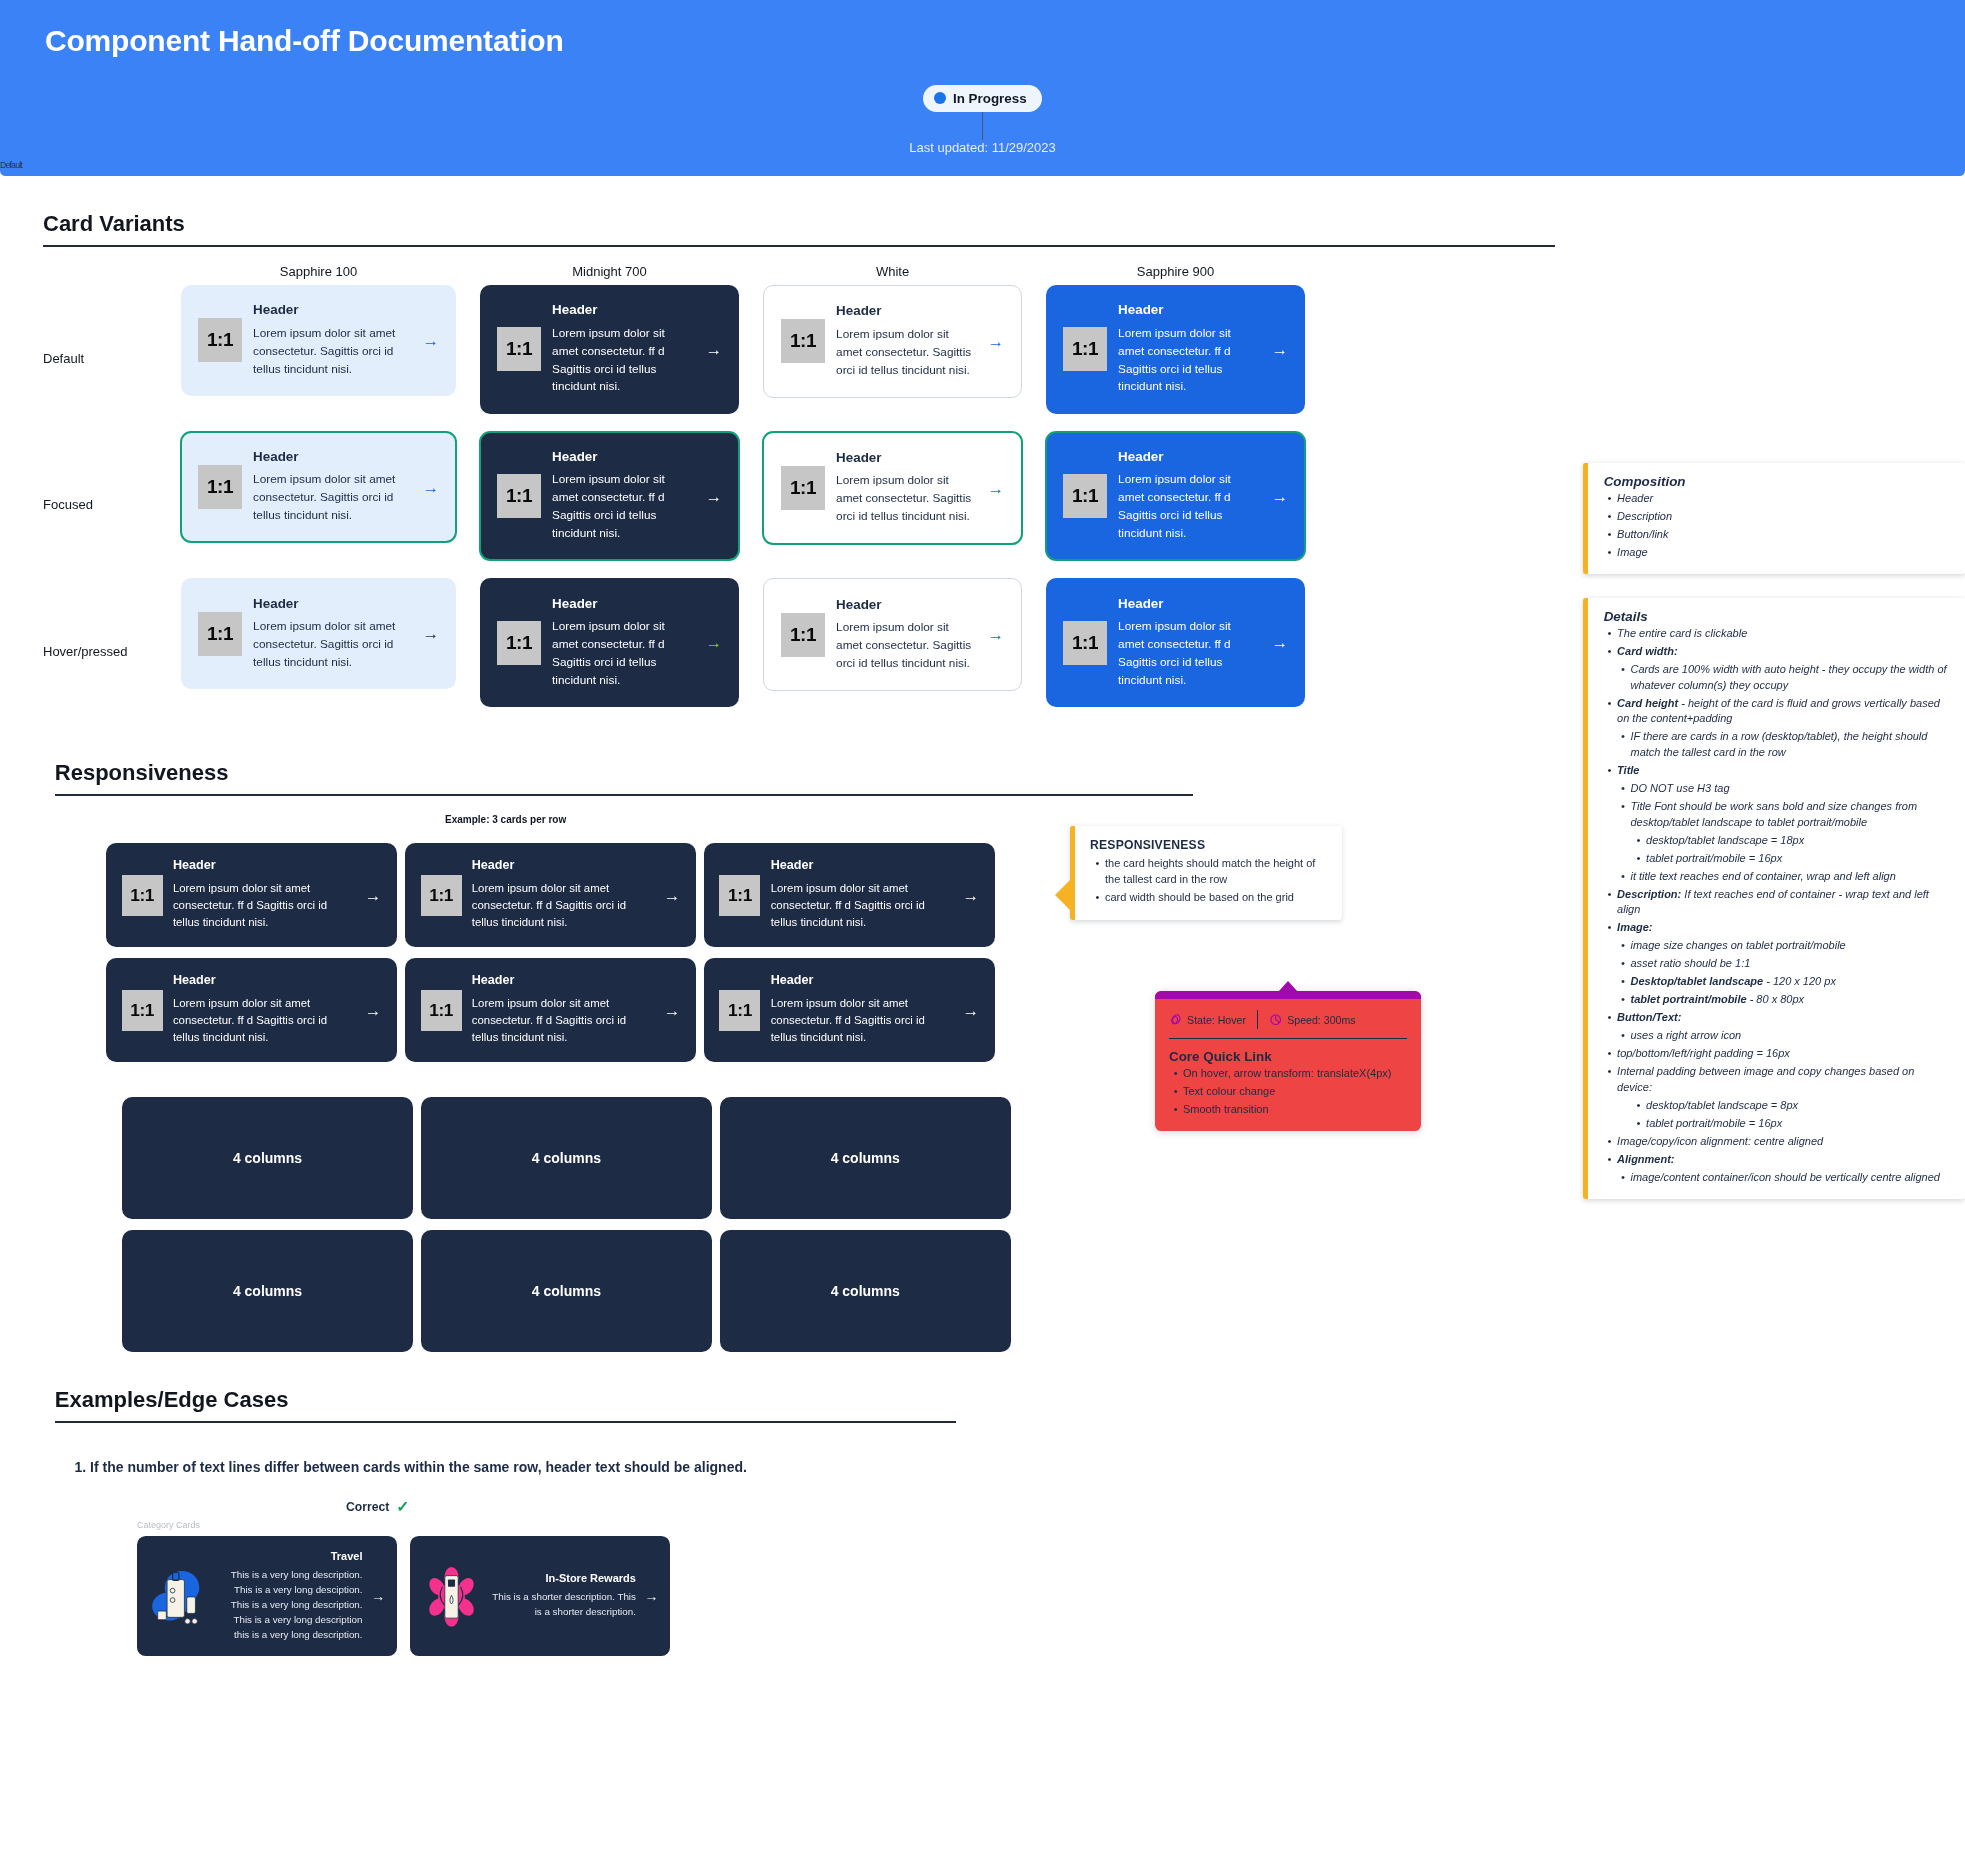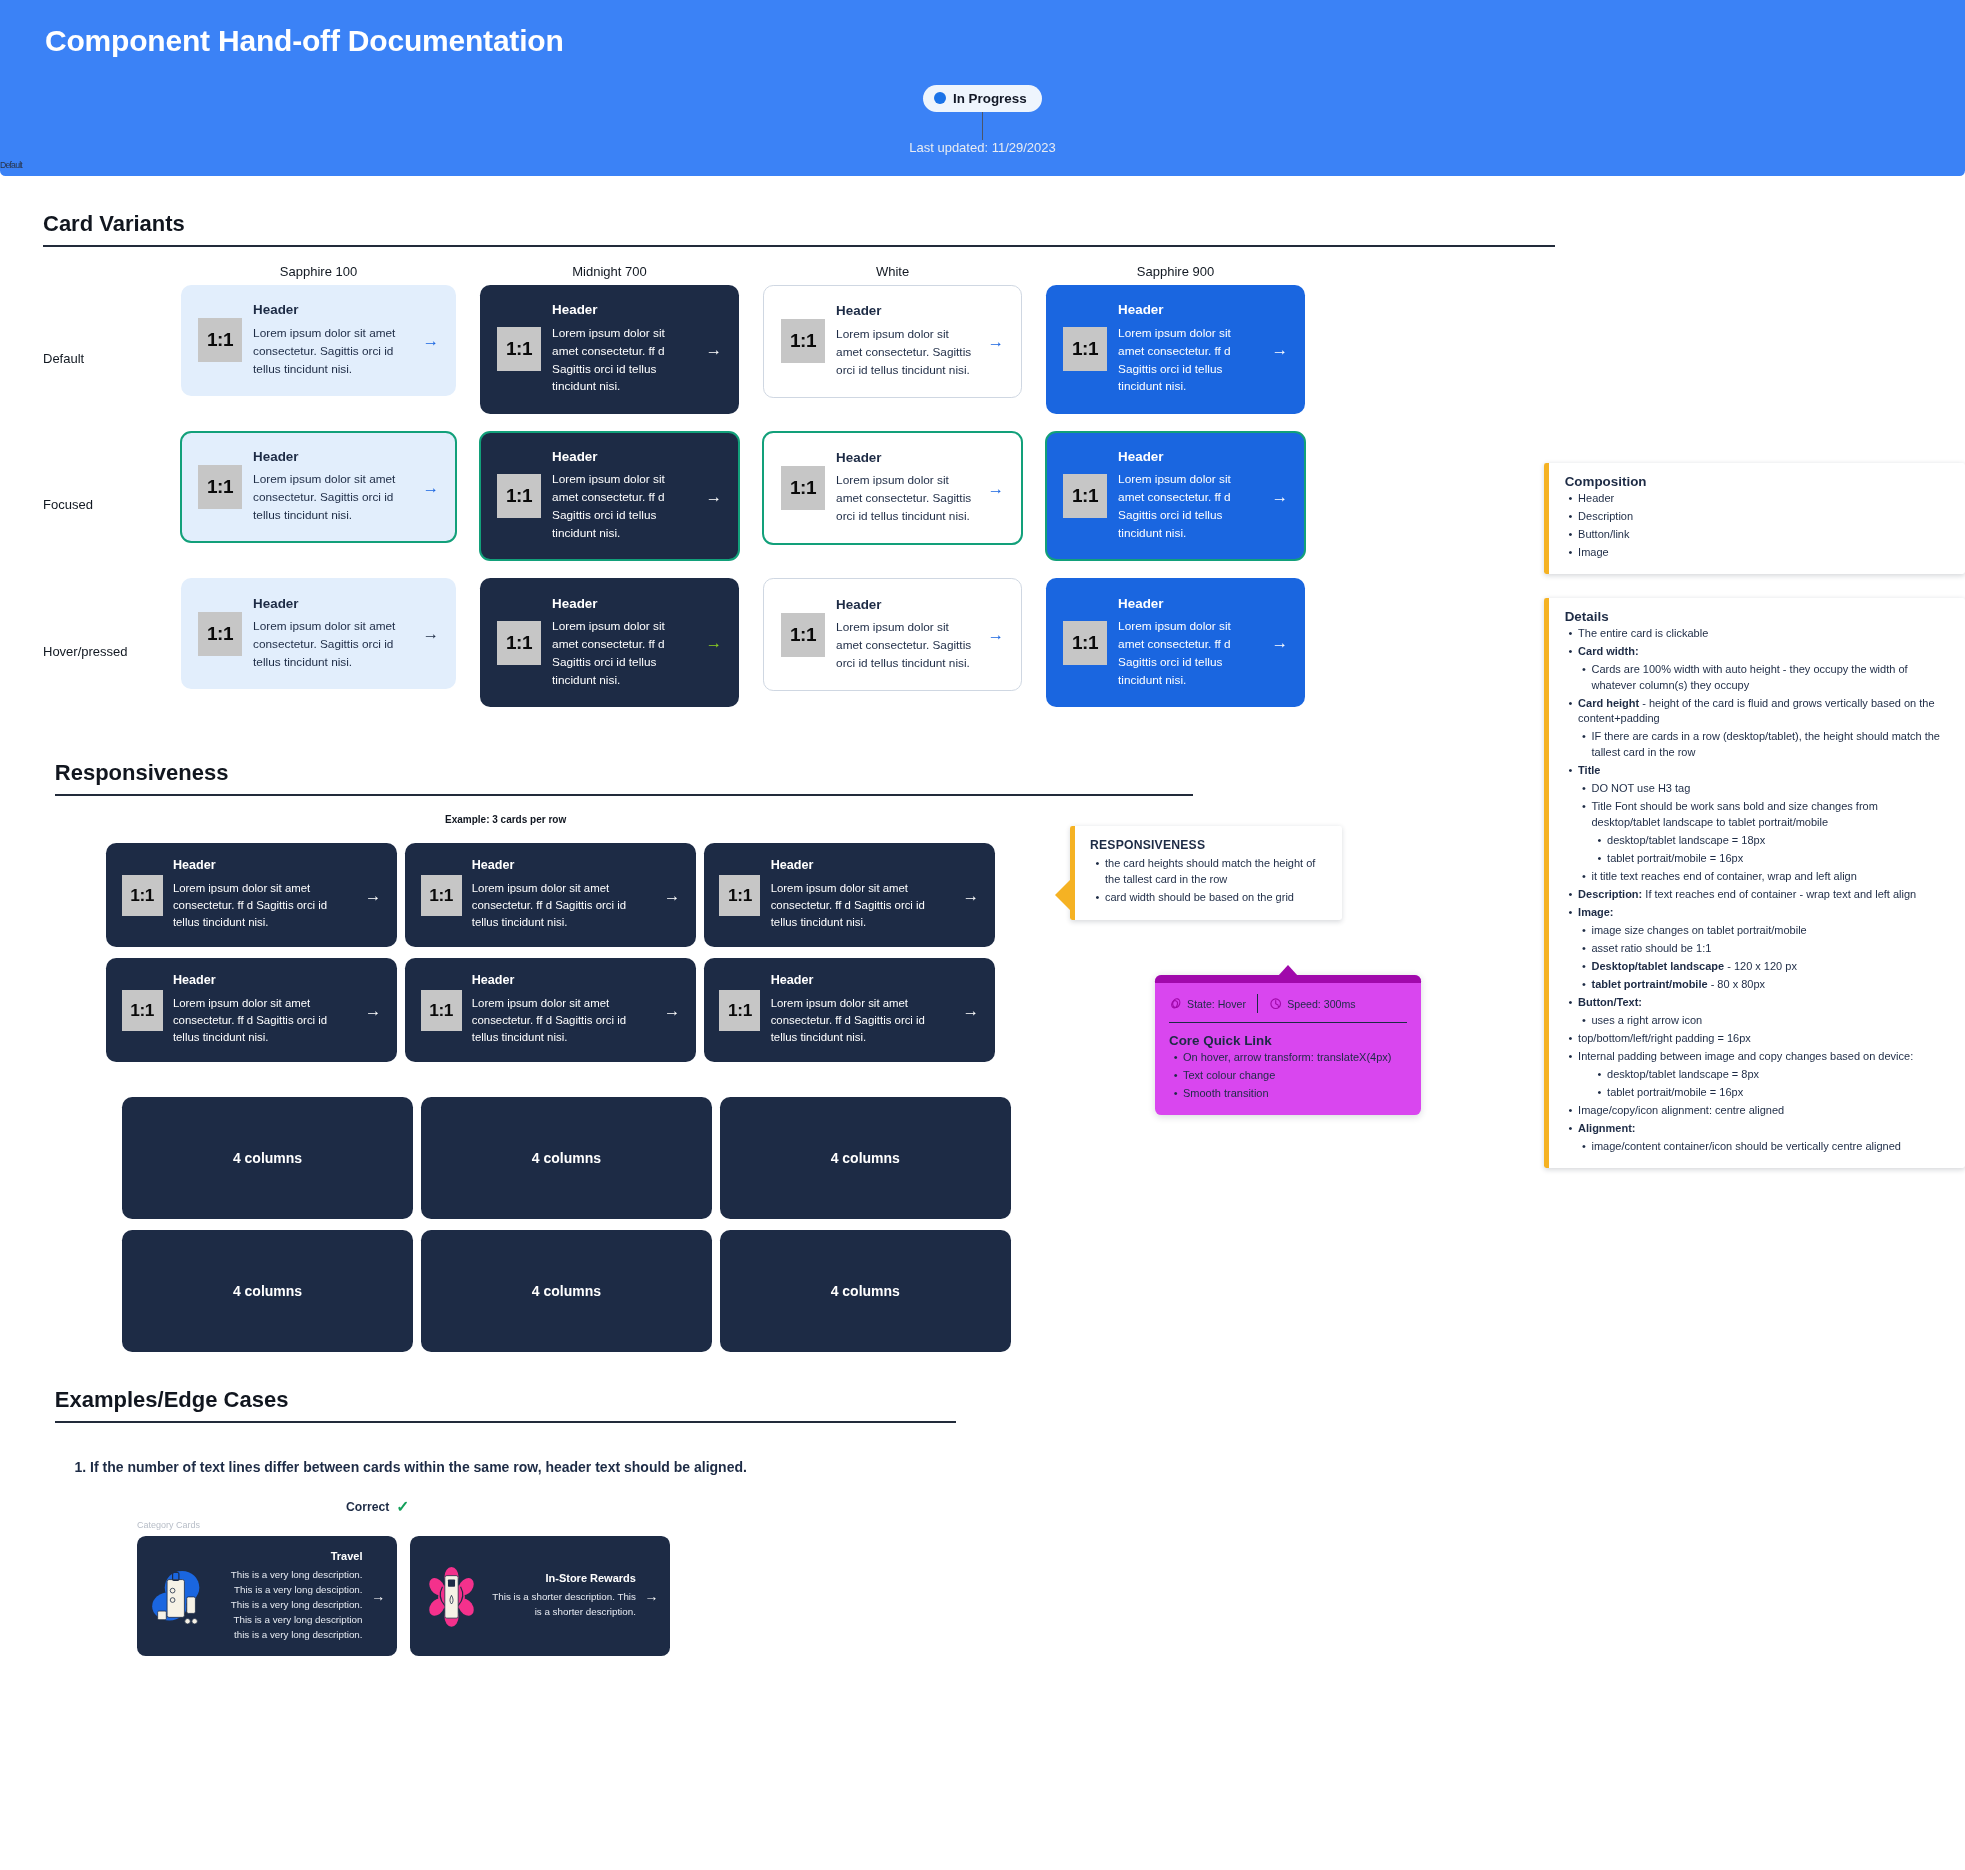--- a/index.html
+++ b/index.html
@@ -127,7 +127,7 @@
 
   
   .side-panels {
-    position: absolute; right: 0px; top: 252px; width: 421px;
+    position: absolute; right: 0px; top: 252px; width: 382px; font-style: italic;
   }
   .panel {
     background: #ffffff;

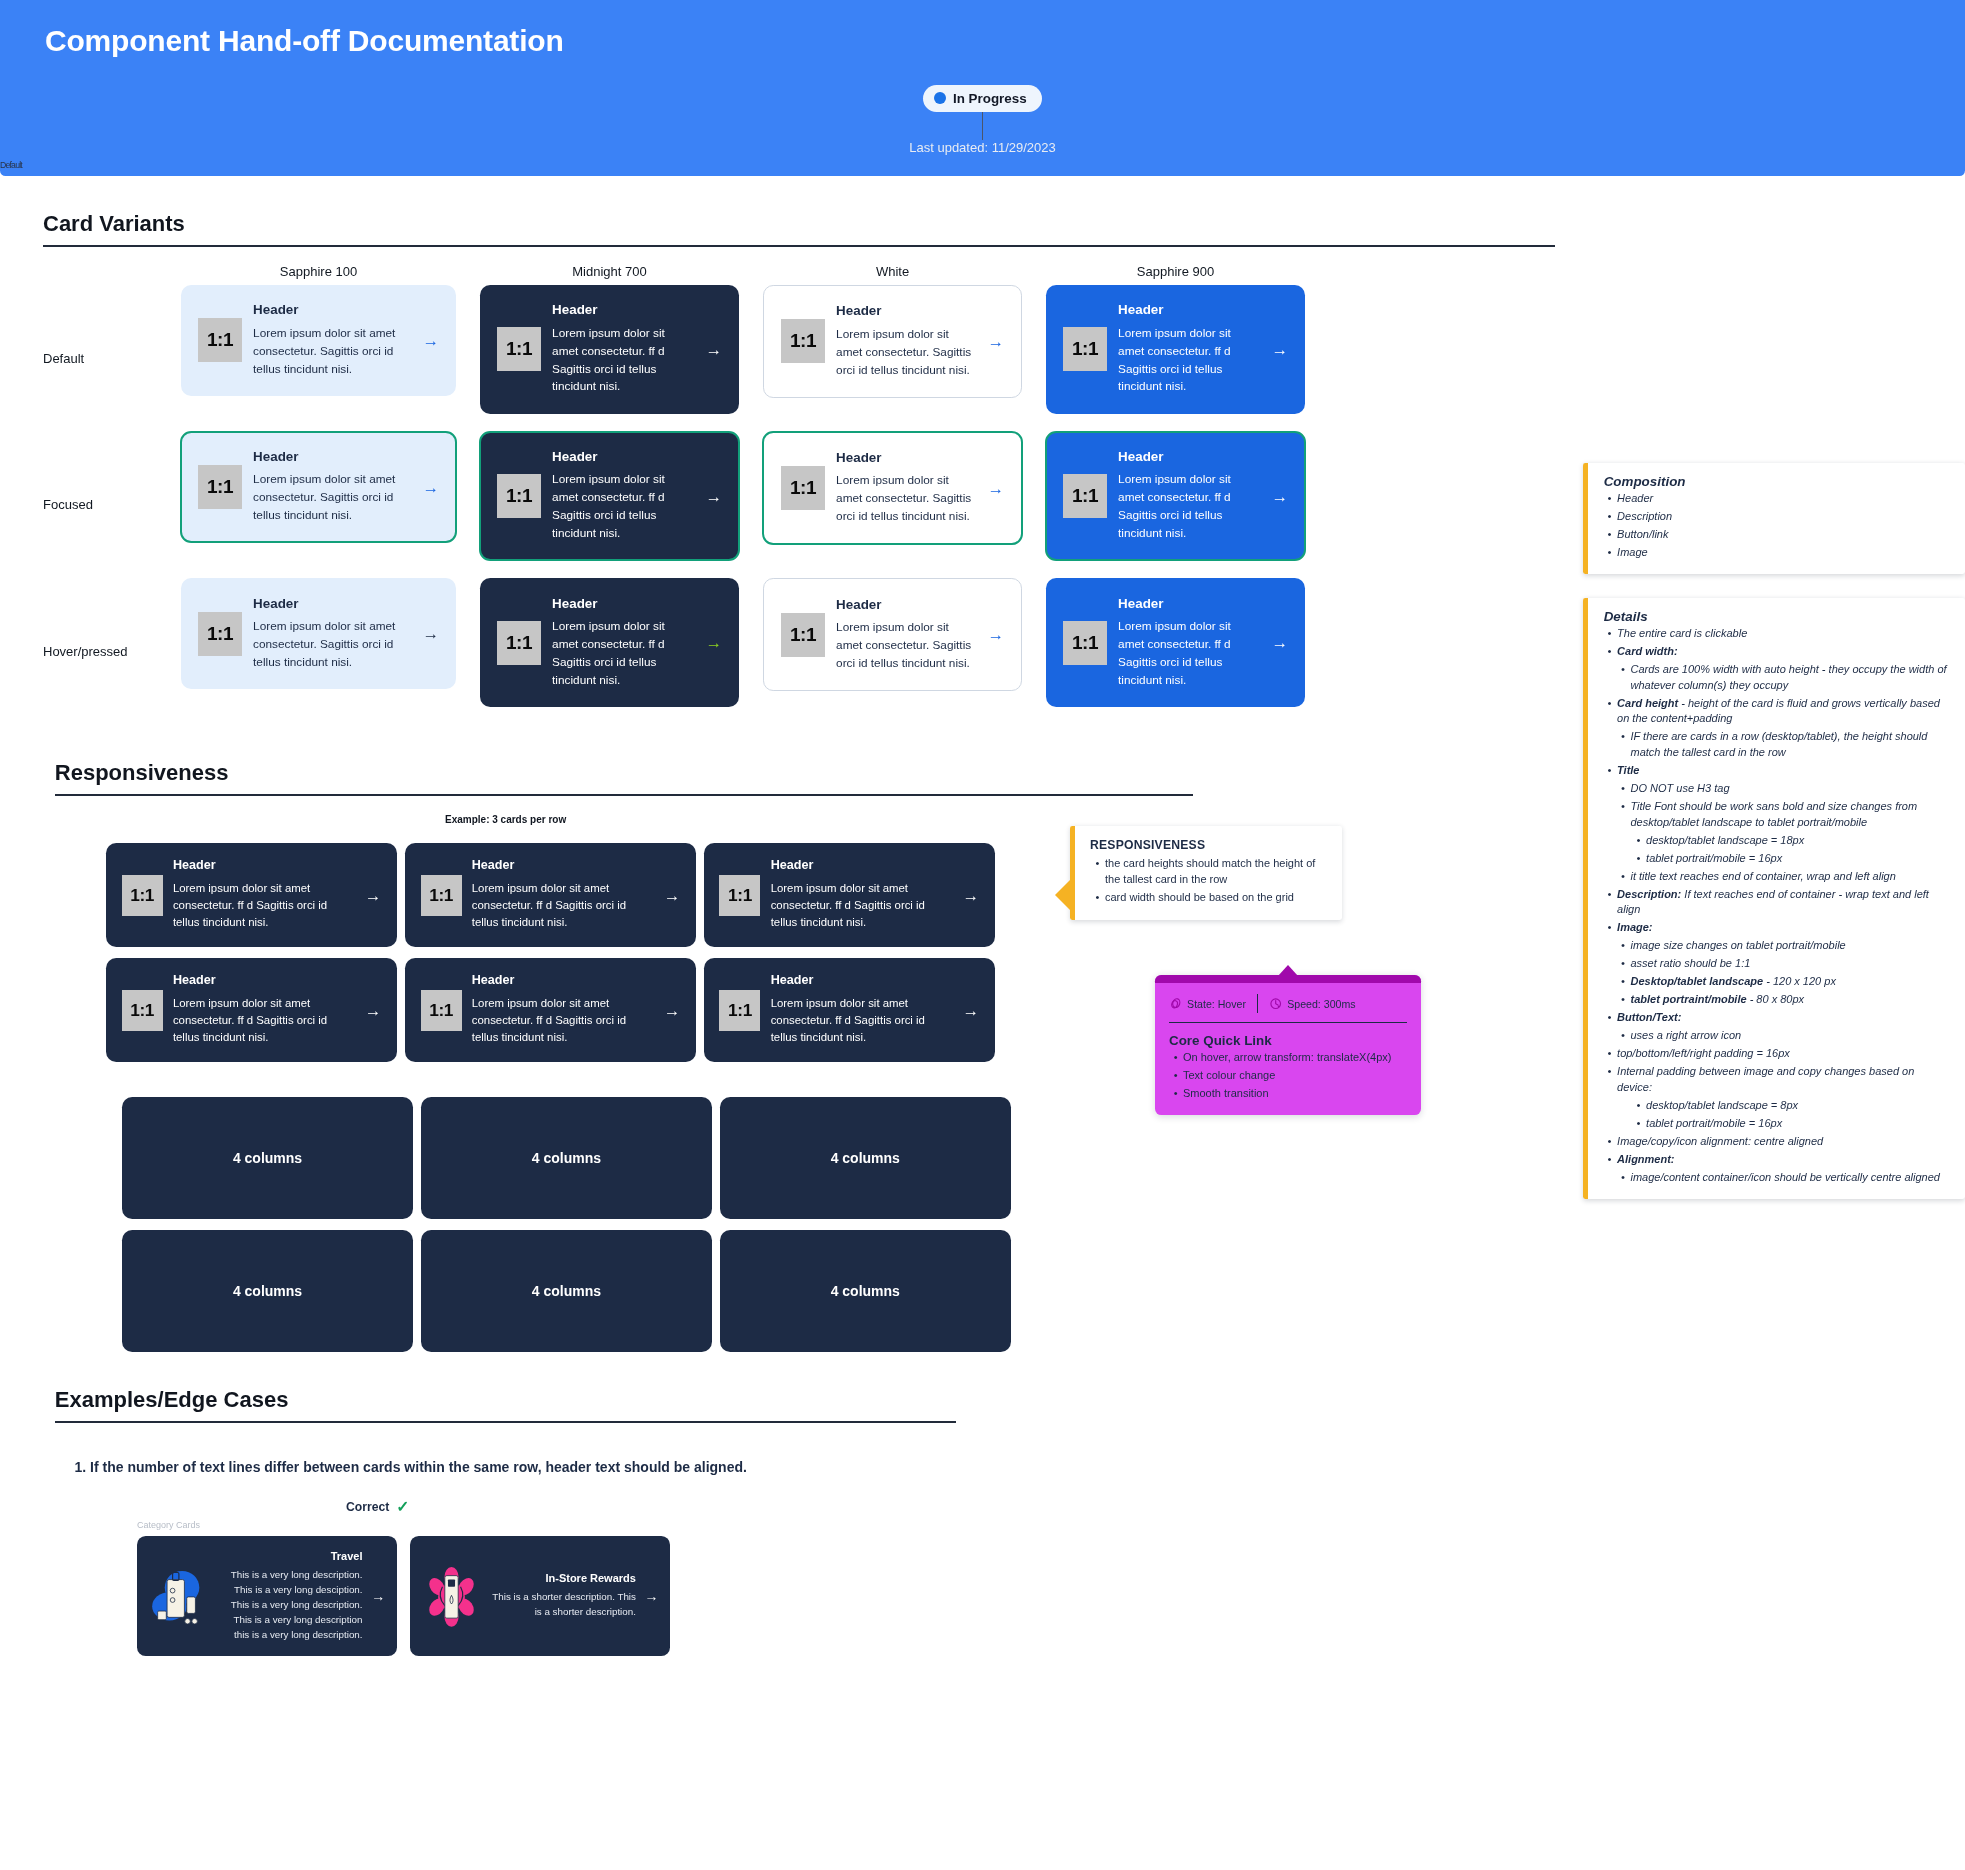--- a/index.html
+++ b/index.html
@@ -153,8 +153,8 @@
   
   .tooltip {
     position: absolute;
-    left: 1155px; top: 764px; width: 266px;
-    background: #d946ef; border-radius: 6.3px;
+    left: 1155px; top: 780px; width: 266px;
+    background: #ef4444; border-radius: 6.3px;
     box-shadow: 0 1.6px 7px rgba(20,30,50,0.16);
     overflow: visible;
   }

